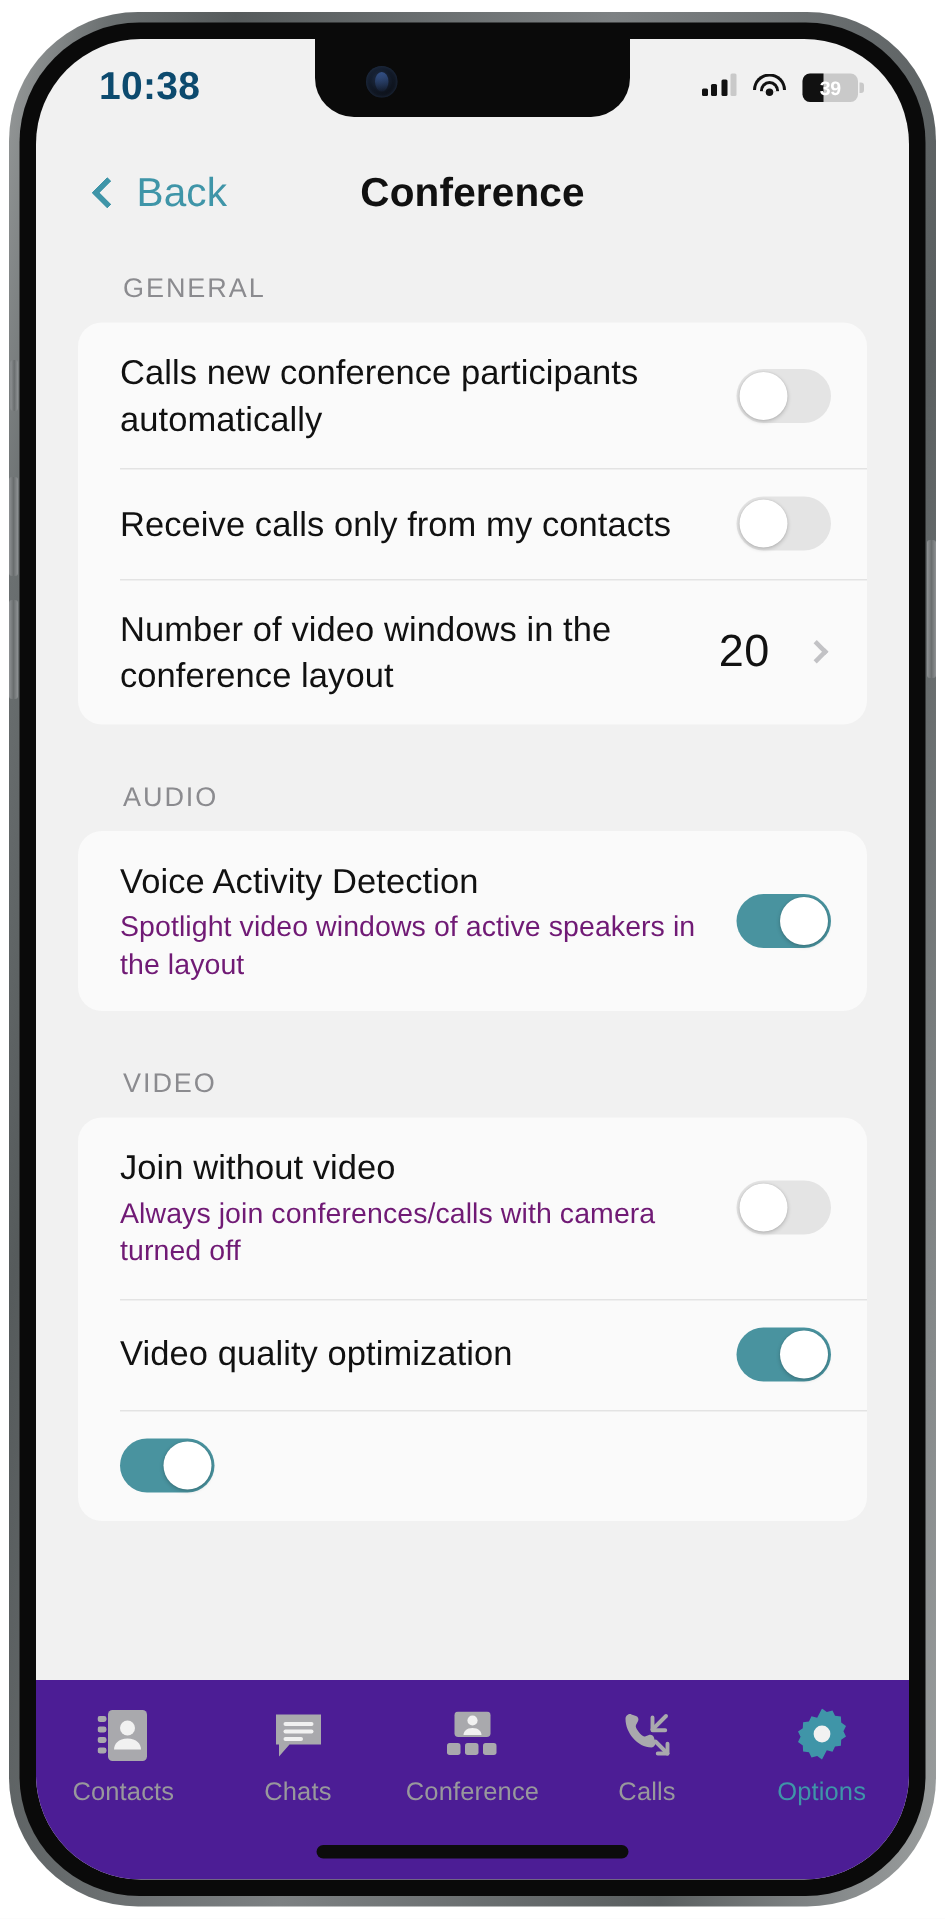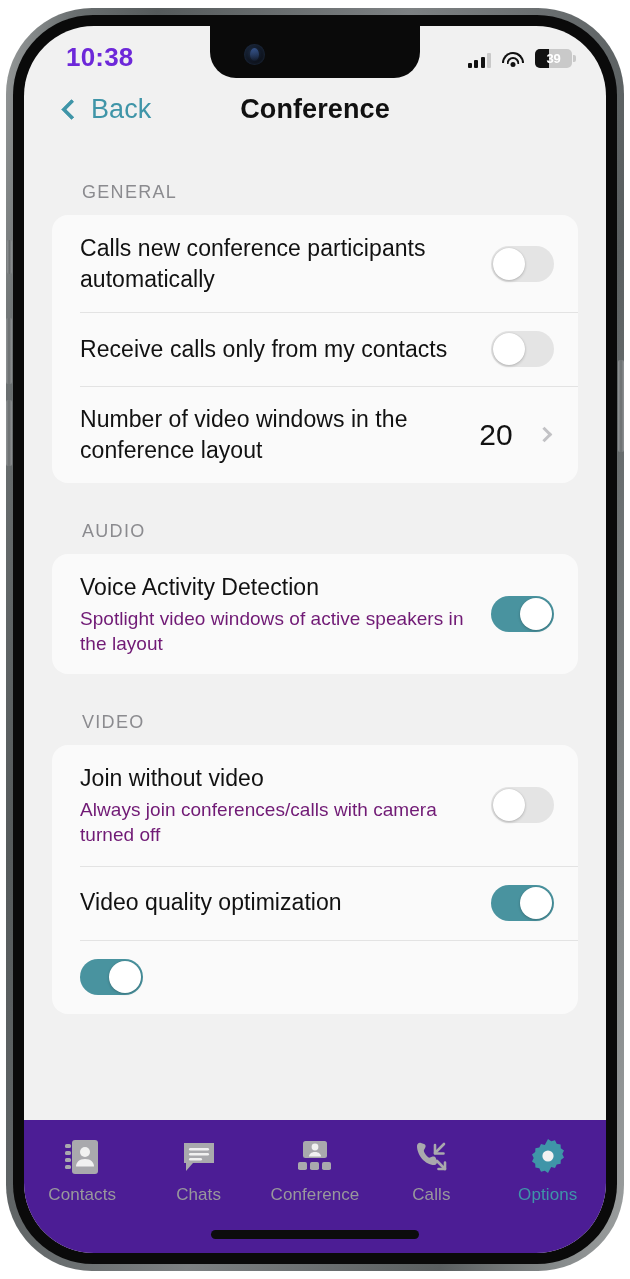--- a/index.html
+++ b/index.html
@@ -67,7 +67,7 @@
     display:flex; align-items:center; justify-content:space-between;
     padding:0 34px 0 42px; z-index:30;
   }
-  #status-time{ font-size:26px; font-weight:700; color:#6d28d9; letter-spacing:.2px; margin-top:4px; }
+  #status-time{ font-size:26px; font-weight:700; color:#0c4a6e; letter-spacing:.2px; margin-top:4px; }
   #status-right{ display:flex; align-items:flex-end; gap:11px; margin-top:6px; }
 
   .cell-bars{ display:flex; align-items:flex-end; gap:2.5px; height:15px; }

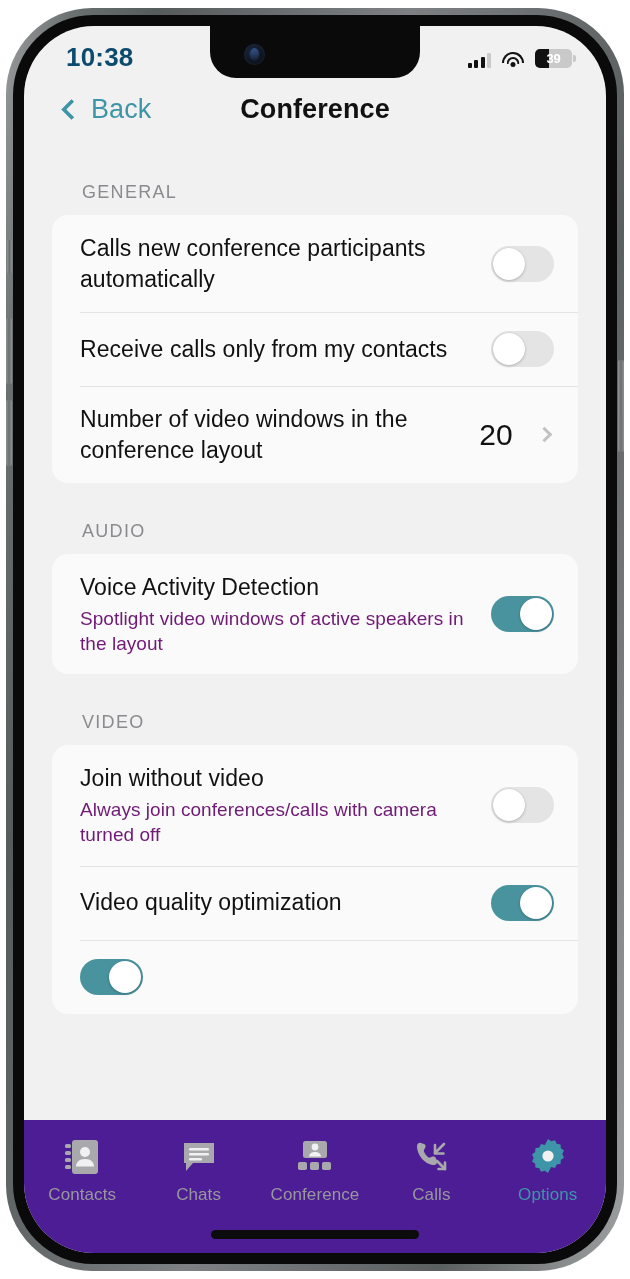--- a/index.html
+++ b/index.html
@@ -68,7 +68,7 @@
     padding:0 34px 0 42px; z-index:30;
   }
   #status-time{ font-size:26px; font-weight:700; color:#0c4a6e; letter-spacing:.2px; margin-top:4px; }
-  #status-right{ display:flex; align-items:flex-end; gap:11px; margin-top:6px; }
+  #status-right{ display:flex; align-items:flex-start; gap:11px; margin-top:6px; }
 
   .cell-bars{ display:flex; align-items:flex-end; gap:2.5px; height:15px; }
   .cell-bars i{ display:block; width:4px; background:#111; border-radius:1px; }

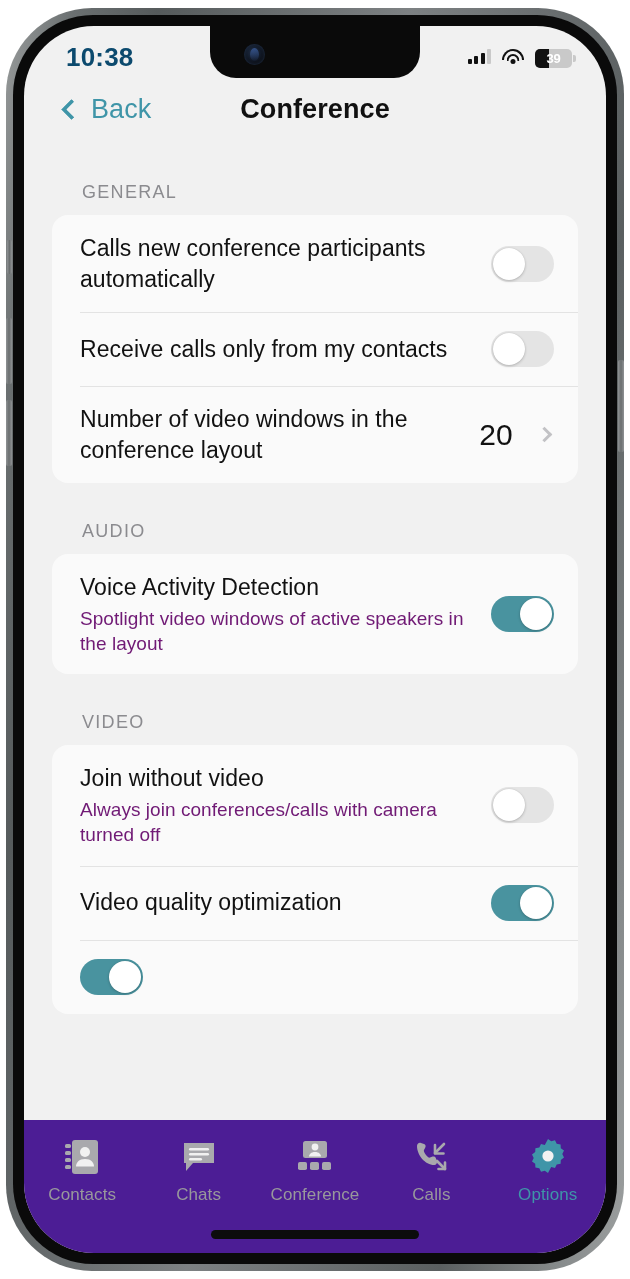--- a/index.html
+++ b/index.html
@@ -90,8 +90,8 @@
 
   
   #nav-bar{
-    position:absolute; top:68px; left:0; right:0; height:60px;
-    display:flex; align-items:flex-start; z-index:20;
+    position:absolute; top:58px; left:0; right:0; height:60px;
+    display:flex; align-items:flex-end; z-index:20;
   }
   #back-button{
     position:absolute; left:40px; display:flex; align-items:center; gap:12px;

